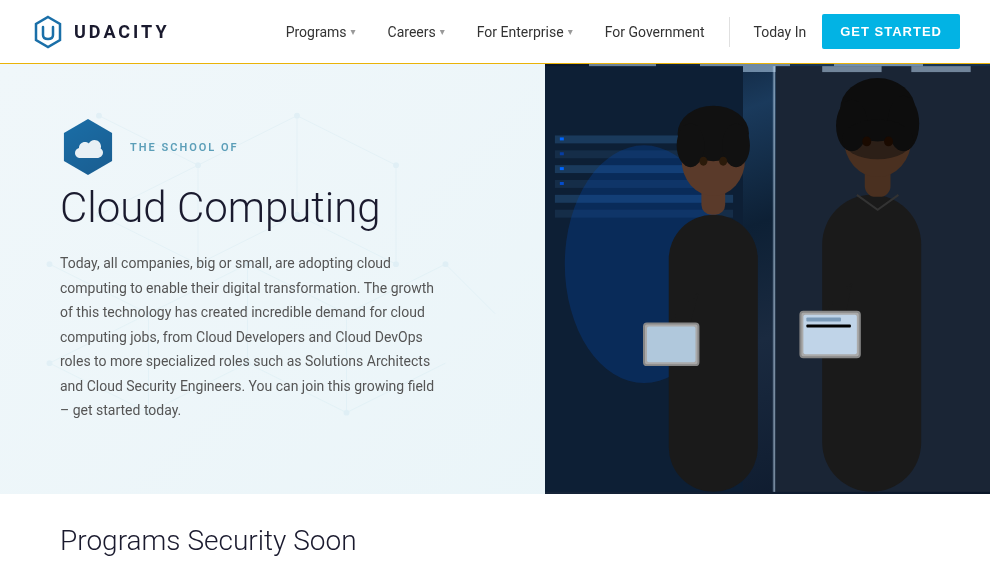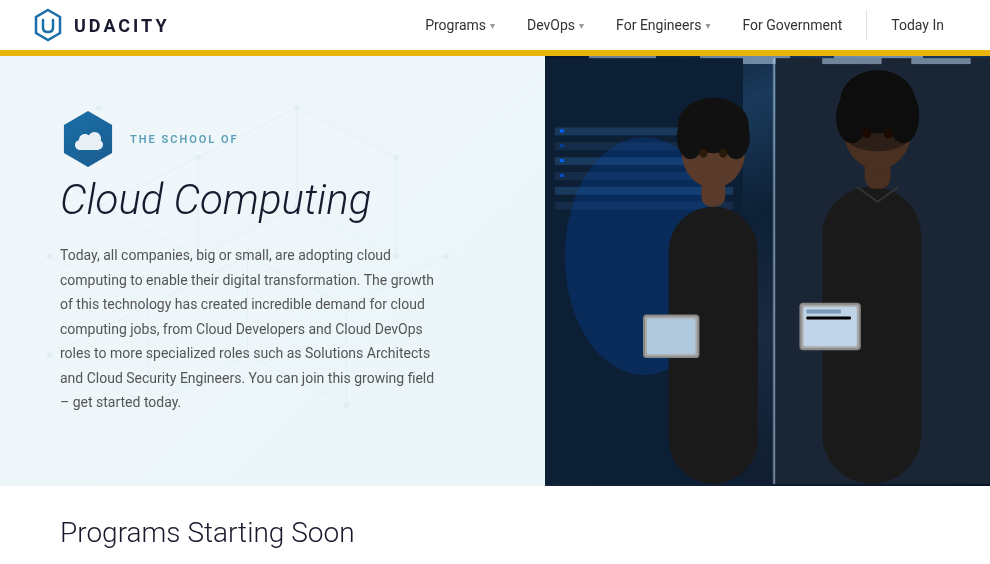--- a/index.html
+++ b/index.html
@@ -9,9 +9,9 @@
     .navbar {
       display: flex;
       align-items: center;
-      height: 56px;
+      height: 64px;
       padding: 0 30px;
-      border-bottom: 6px solid #eab308;
+      border-bottom: 1px solid #eab308;
       background: #fff;
       position: relative;
       z-index: 10;

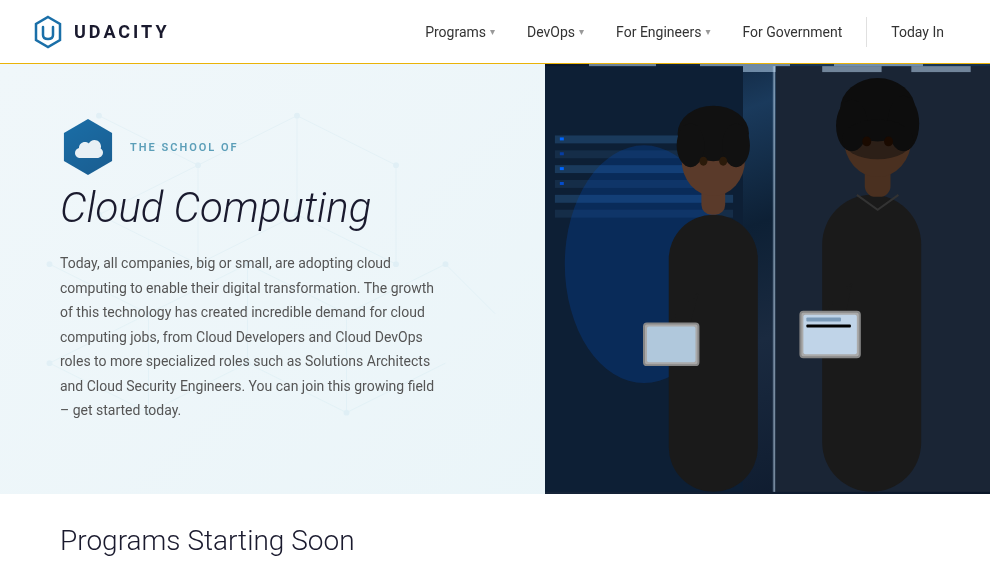--- a/index.html
+++ b/index.html
@@ -206,7 +206,7 @@
       <span class="chevron">▾</span>
     </a>
     <a class="nav-item">
-      <span>DevOps</span>
+      <span>Careers</span>
       <span class="chevron">▾</span>
     </a>
     <a class="nav-item">

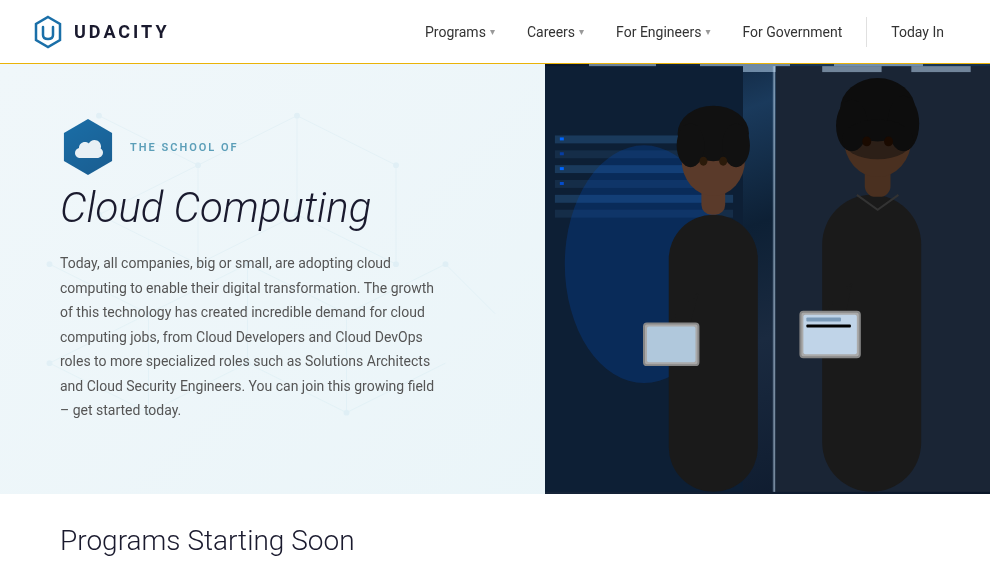--- a/index.html
+++ b/index.html
@@ -210,7 +210,7 @@
       <span class="chevron">▾</span>
     </a>
     <a class="nav-item">
-      <span>For Engineers</span>
+      <span>For Enterprise</span>
       <span class="chevron">▾</span>
     </a>
     <a class="nav-item">

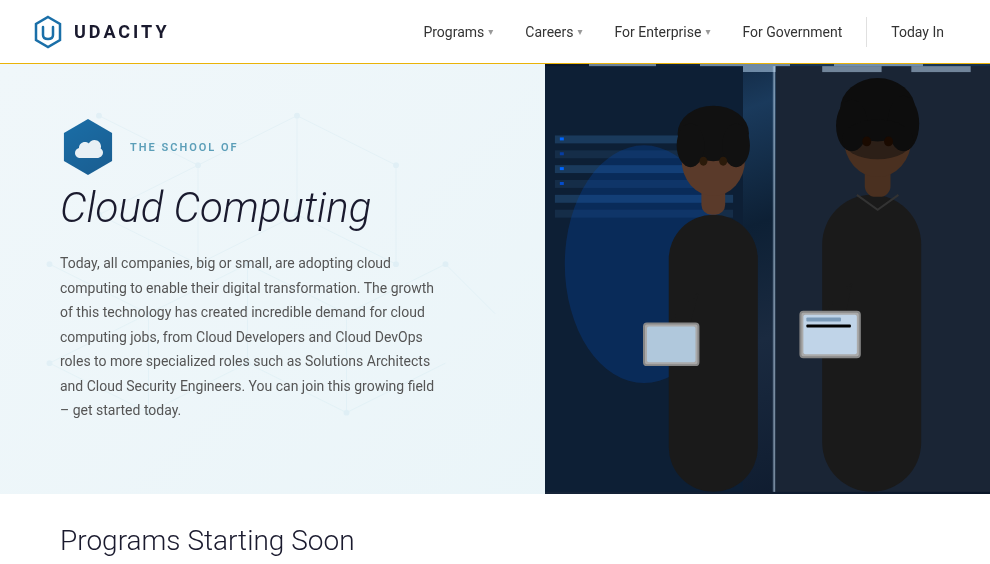--- a/index.html
+++ b/index.html
@@ -220,6 +220,7 @@
     <div class="nav-divider"></div>
 
     <span class="nav-signin">Today In</span>
+    <button class="nav-get-started">GET STARTED</button>
   </div>
 </nav>
 

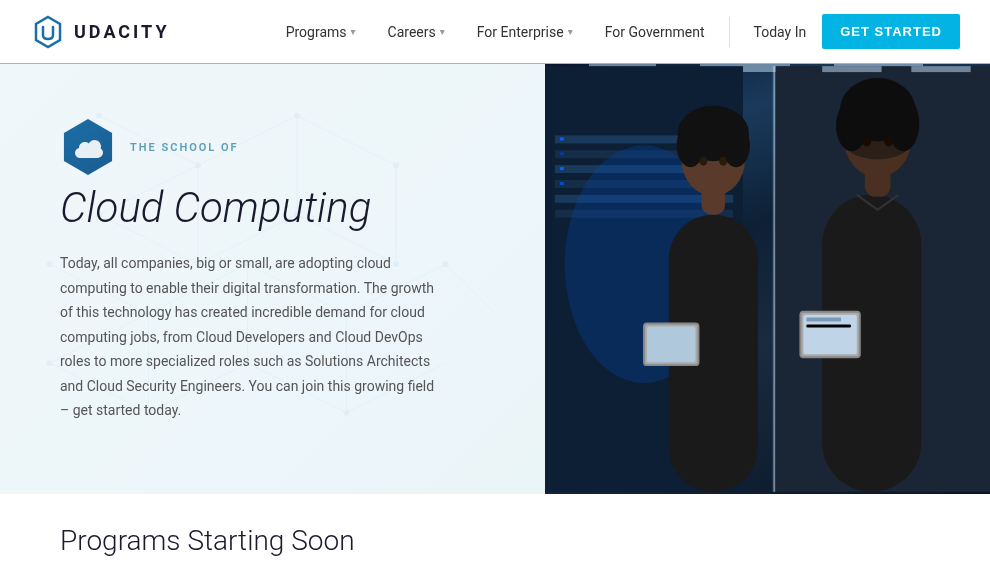--- a/index.html
+++ b/index.html
@@ -132,7 +132,6 @@
       color: #1a1a2e;
       line-height: 1.2;
       margin-bottom: 22px;
-      font-style: italic;
     }
     .hero-description {
       font-size: 14px;

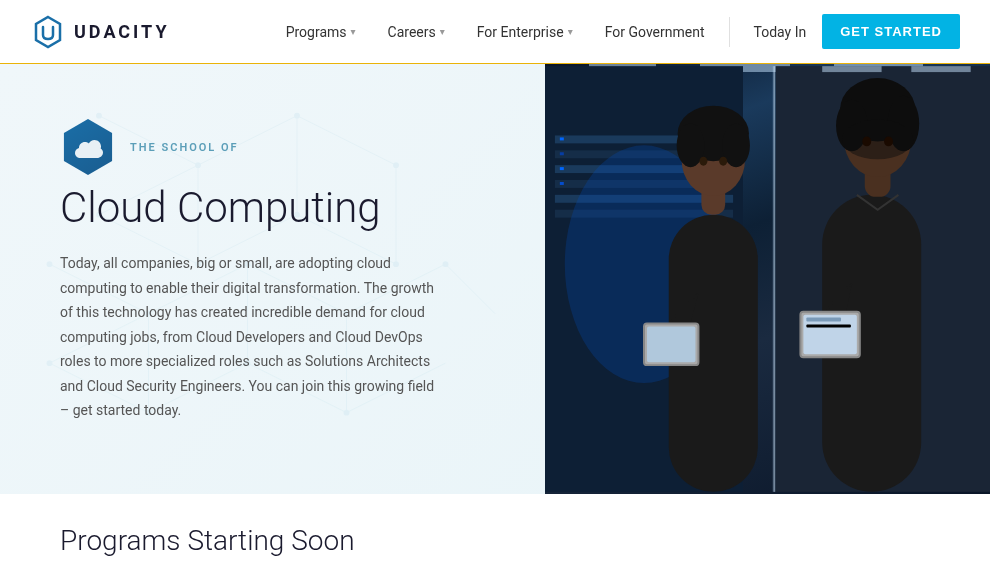--- a/index.html
+++ b/index.html
@@ -373,7 +373,7 @@
 </section>
 
 <section class="programs-section">
-  <h2 class="programs-title">Programs Starting Soon</h2>
+  <h2 class="programs-title">Programs Security Soon</h2>
 </section>
 
 <style>

